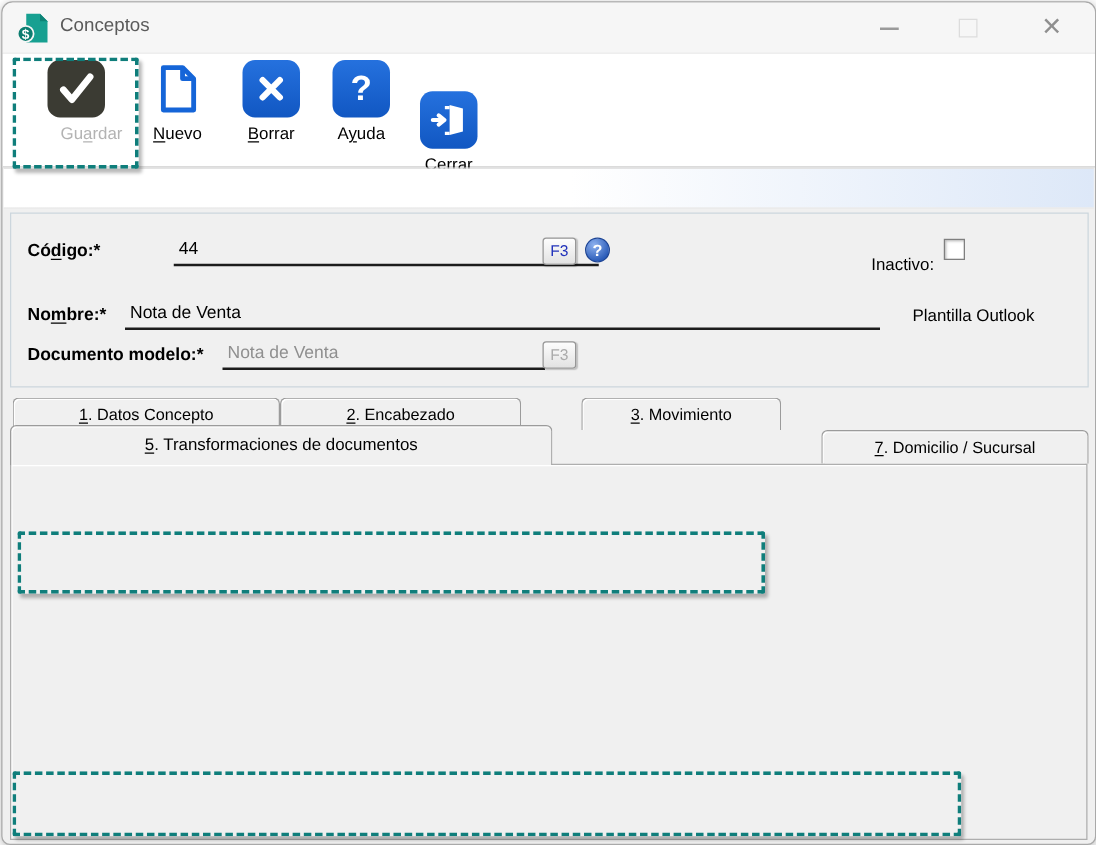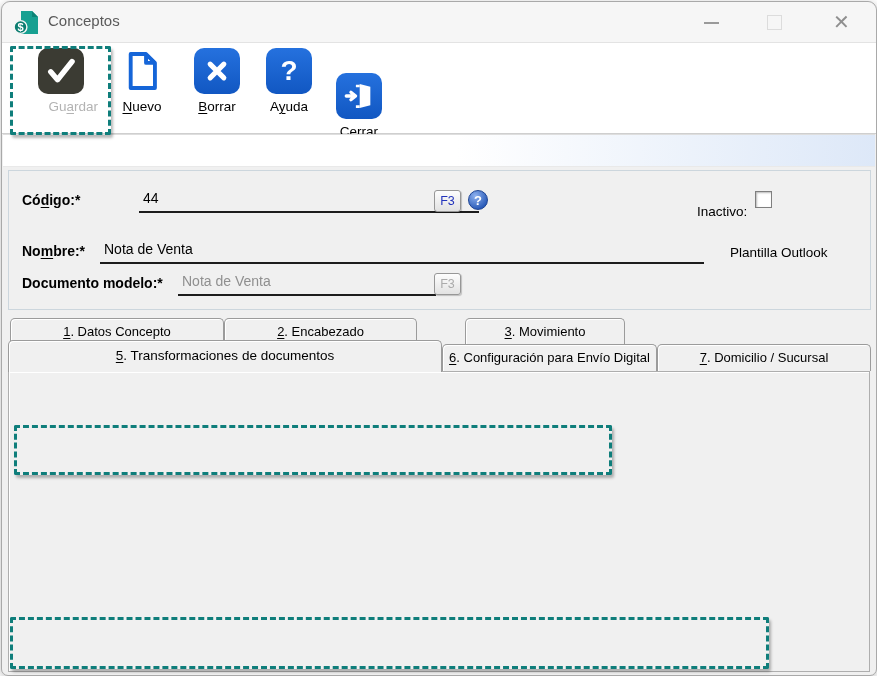--- a/index.html
+++ b/index.html
@@ -146,7 +146,6 @@
   <div class="tab r1" style="left:437px;width:160px;margin-left:26px;"><span class="mn">3</span><span>. Movimiento</span></div>
 
   <div class="tab r2 sel" style="left:6px;width:434px;"><span class="mn">5</span><span>. Transformaciones de documentos</span></div>
-  <div class="tab r2" style="left:440px;width:215px;"><span class="mn">6</span><span>. Configuración para Envío Digital</span></div>
   <div class="tab r2" style="left:655px;width:214px;"><span class="mn">7</span><span>. Domicilio / Sucursal</span></div>
 
   <div class="content"></div>

